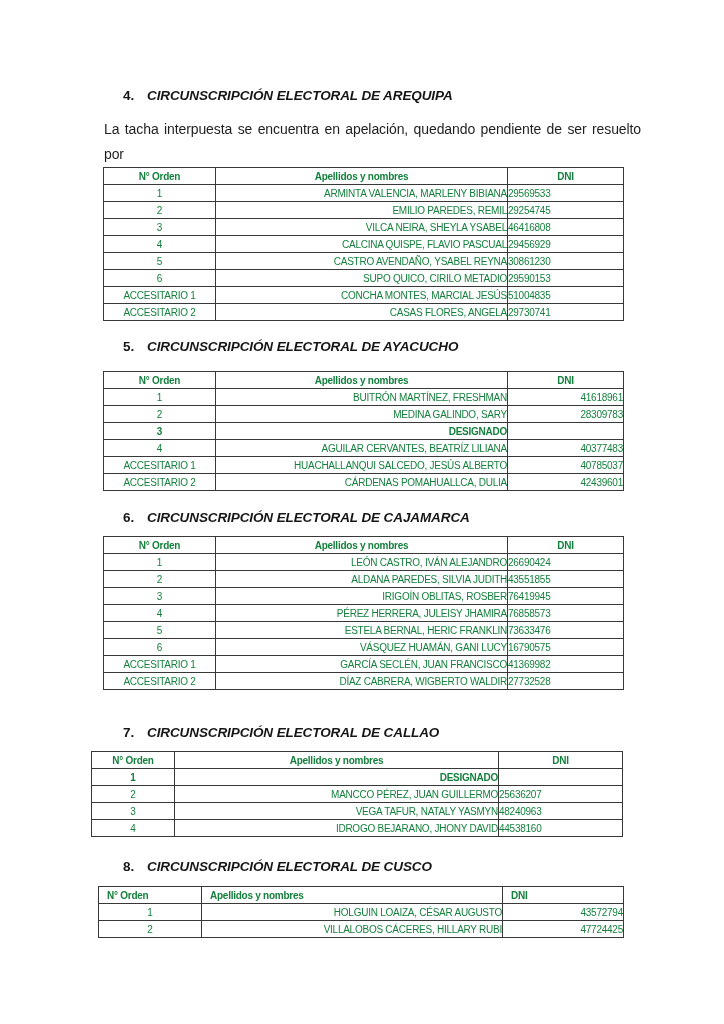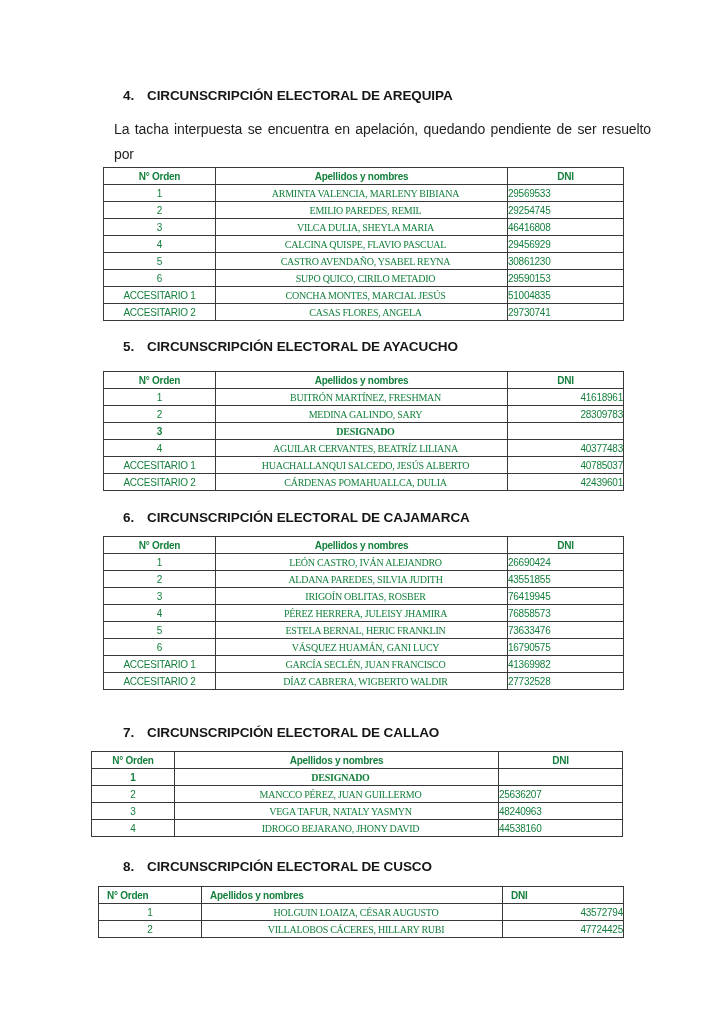--- a/index.html
+++ b/index.html
@@ -23,7 +23,7 @@
     letter-spacing:-0.1px;
   }
   .hnum{width:24px;flex:0 0 24px;}
-  .htitle{flex:1;}
+  .htitle{flex:1;font-style:italic;}
   .note{
     margin:14px 0 0 14px;
     width:537px;

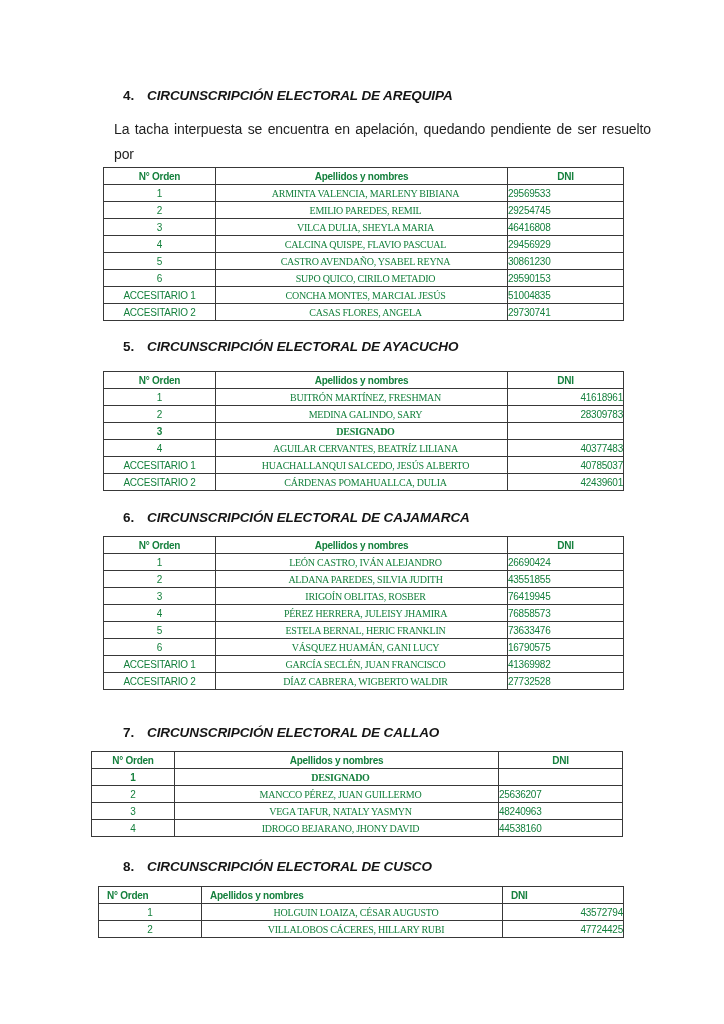--- a/index.html
+++ b/index.html
@@ -25,7 +25,7 @@
   .hnum{width:24px;flex:0 0 24px;}
   .htitle{flex:1;font-style:italic;}
   .note{
-    margin:14px 0 0 14px;
+    margin:14px 0 0 4px;
     width:537px;
     font-size:14px;
     line-height:25px;

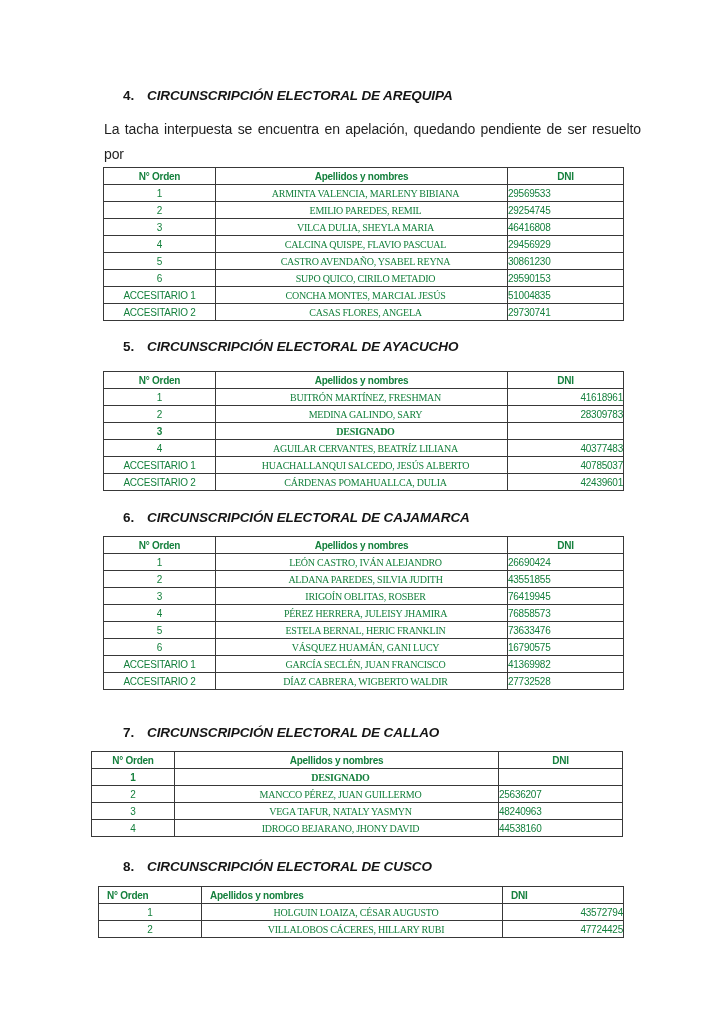--- a/index.html
+++ b/index.html
@@ -51,7 +51,7 @@
   .tbl th{font-weight:bold;text-align:center;}
   .tbl td.orden{text-align:center;}
   .tbl td.dni{text-align:left;}
-  .tbl td.nombre{text-align:center;padding-left:8px;font-family:Liberation Serif, serif;}
+  .tbl td.nombre{text-align:right;padding-left:8px;}
   .tbl.left-dni td.dni{text-align:right;padding-left:8px;}
   .tbl.left-headers th{text-align:left;padding-left:8px;}
   .tbl tr.bold td{font-weight:bold;}

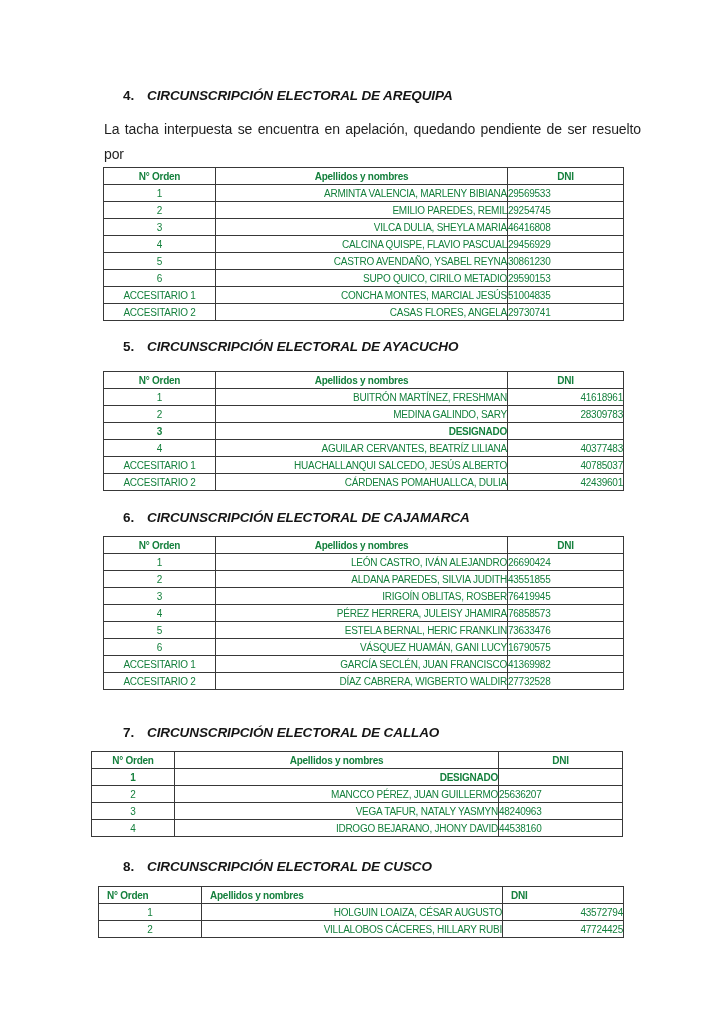--- a/index.html
+++ b/index.html
@@ -98,7 +98,7 @@
         </tr>
         <tr>
           <td class="orden">3</td>
-          <td class="nombre">VILCA DULIA, SHEYLA MARIA</td>
+          <td class="nombre">VILCA NEIRA, SHEYLA YSABEL</td>
           <td class="dni">46416808</td>
         </tr>
         <tr>

